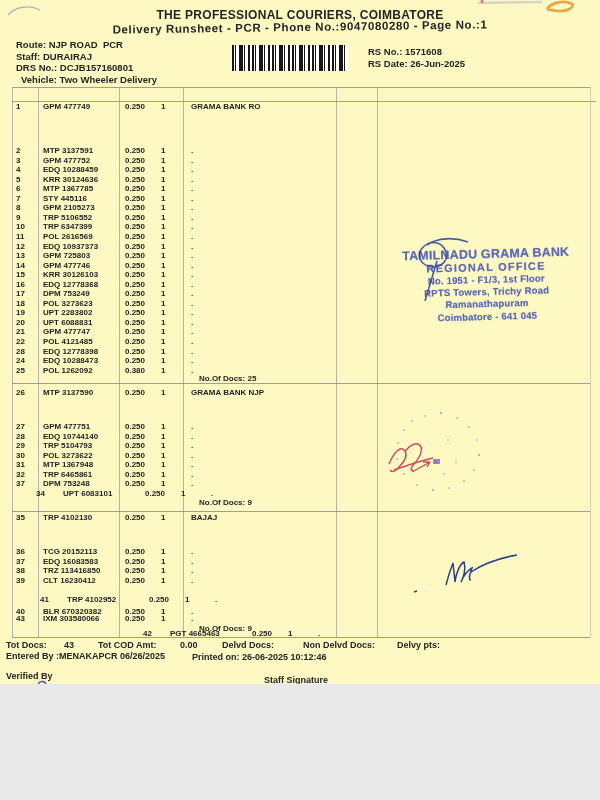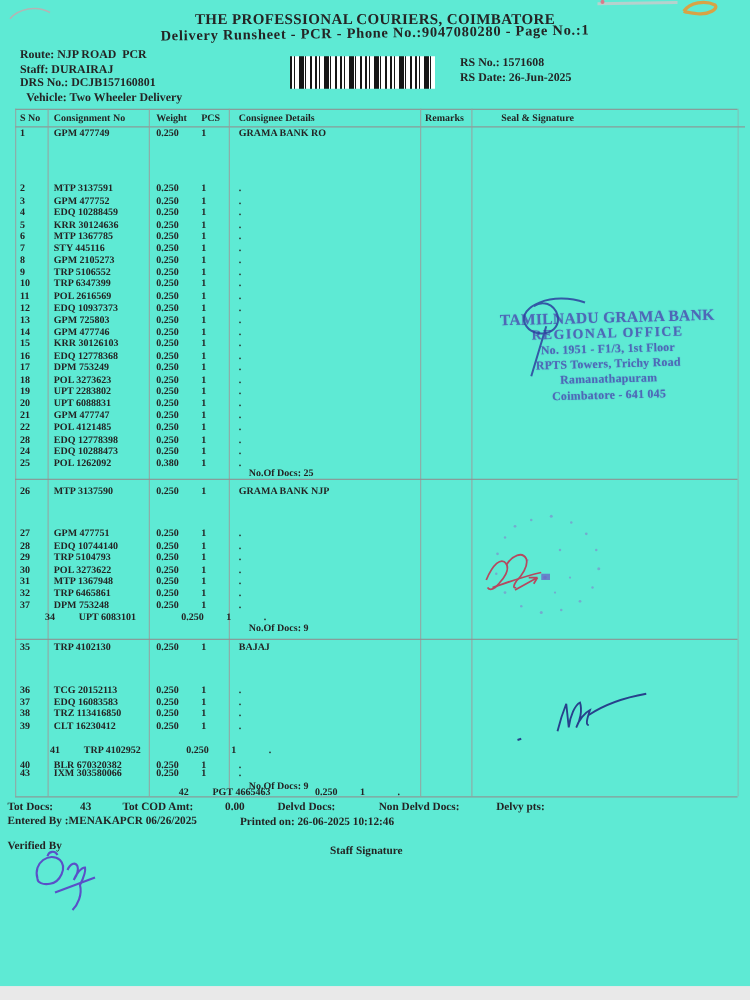--- a/index.html
+++ b/index.html
@@ -4,8 +4,8 @@
 <style>
   html,body{margin:0;padding:0;background:#e9e9e9;}
   .page{
-    position:relative;width:600px;height:789px;background:#5eead4;overflow:hidden;
-    font-family:Liberation Serif, serif;color:#242424;
+    position:relative;width:600px;height:684px;background:#fef9c3;overflow:hidden;
+    font-family:Liberation Sans, sans-serif;color:#242424;
   }
   .abs{position:absolute;white-space:pre;}
   

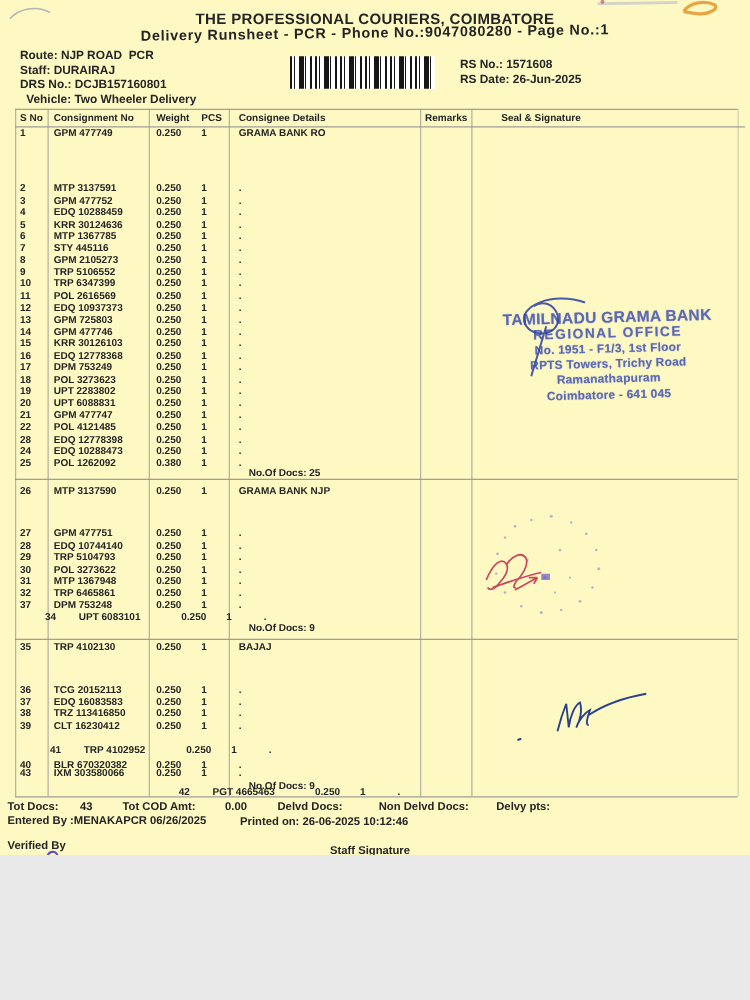--- a/index.html
+++ b/index.html
@@ -68,15 +68,6 @@
     <div class="vline" style="left:365px;"></div>
     <div class="vline" style="left:578px;opacity:.45;"></div>
 
-    <div class="thead">
-      <div class="tcell c0">S No</div>
-      <div class="tcell c1">Consignment No</div>
-      <div class="tcell c2">Weight</div>
-      <div class="tcell c3">PCS</div>
-      <div class="tcell c4">Consignee Details</div>
-      <div class="tcell c5">Remarks</div>
-      <div class="tcell c6">Seal &amp; Signature</div>
-    </div>
 
     <div id="rows-layer">
         <div class="trow" style="top: 15px;">

